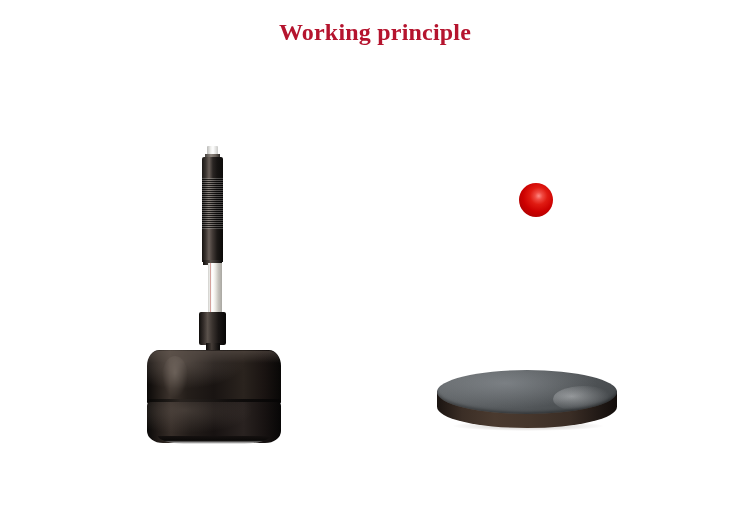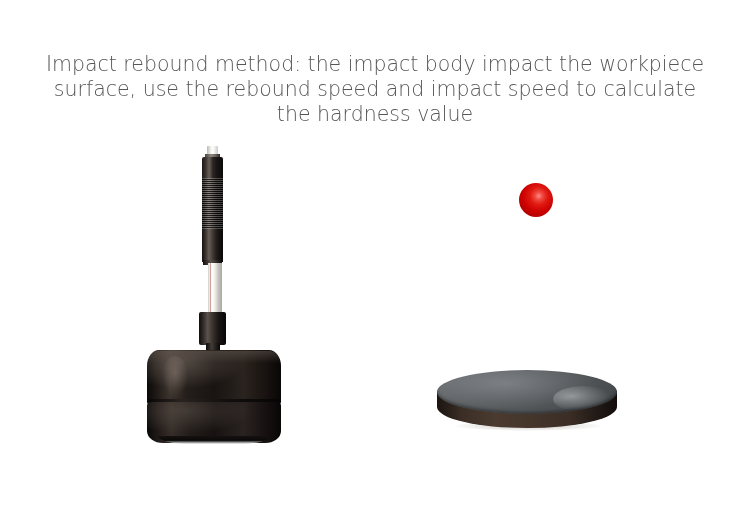--- a/index.html
+++ b/index.html
@@ -321,6 +321,7 @@
 
 <div id="stage">
 
+  <div id="title">Working principle</div>
 
   <div id="subtitle">Impact rebound method: the impact body impact the workpiece surface, use the rebound speed and impact speed to calculate the hardness value</div>
 

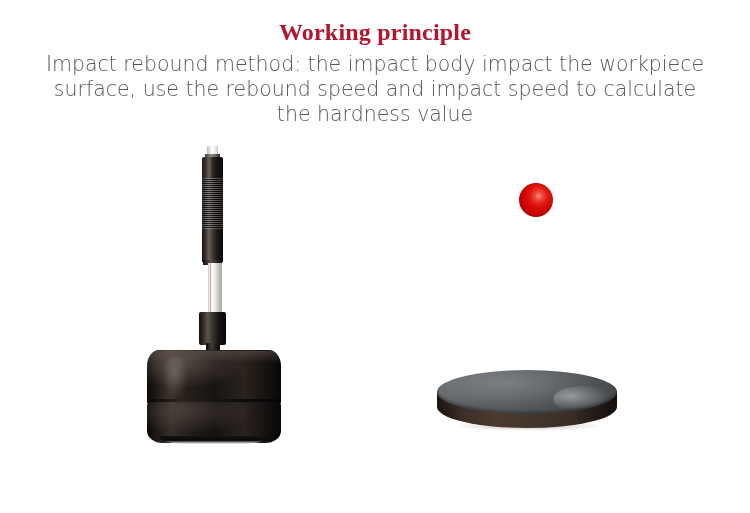--- a/index.html
+++ b/index.html
@@ -323,7 +323,6 @@
 
   <div id="title">Working principle</div>
 
-  <div id="subtitle">Impact rebound method: the impact body impact the workpiece surface, use the rebound speed and impact speed to calculate the hardness value</div>
 
   <div id="device">
     <div class="tip"></div>

